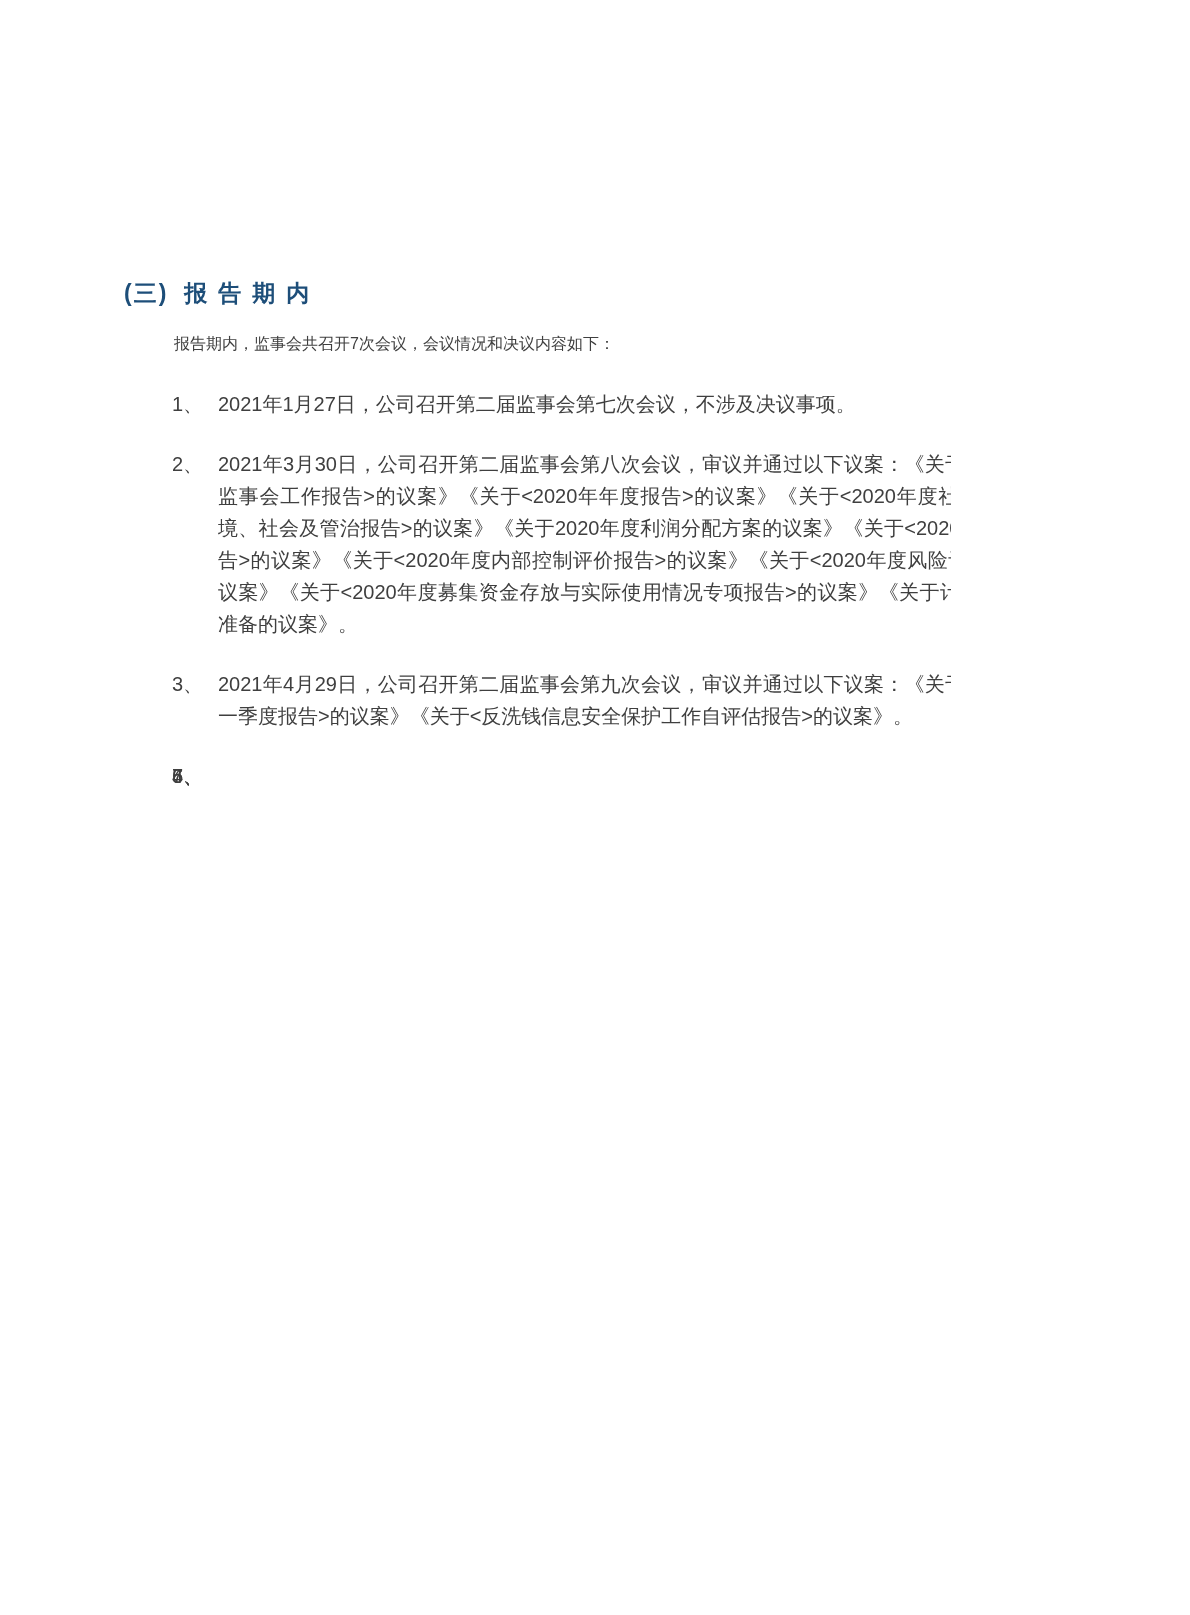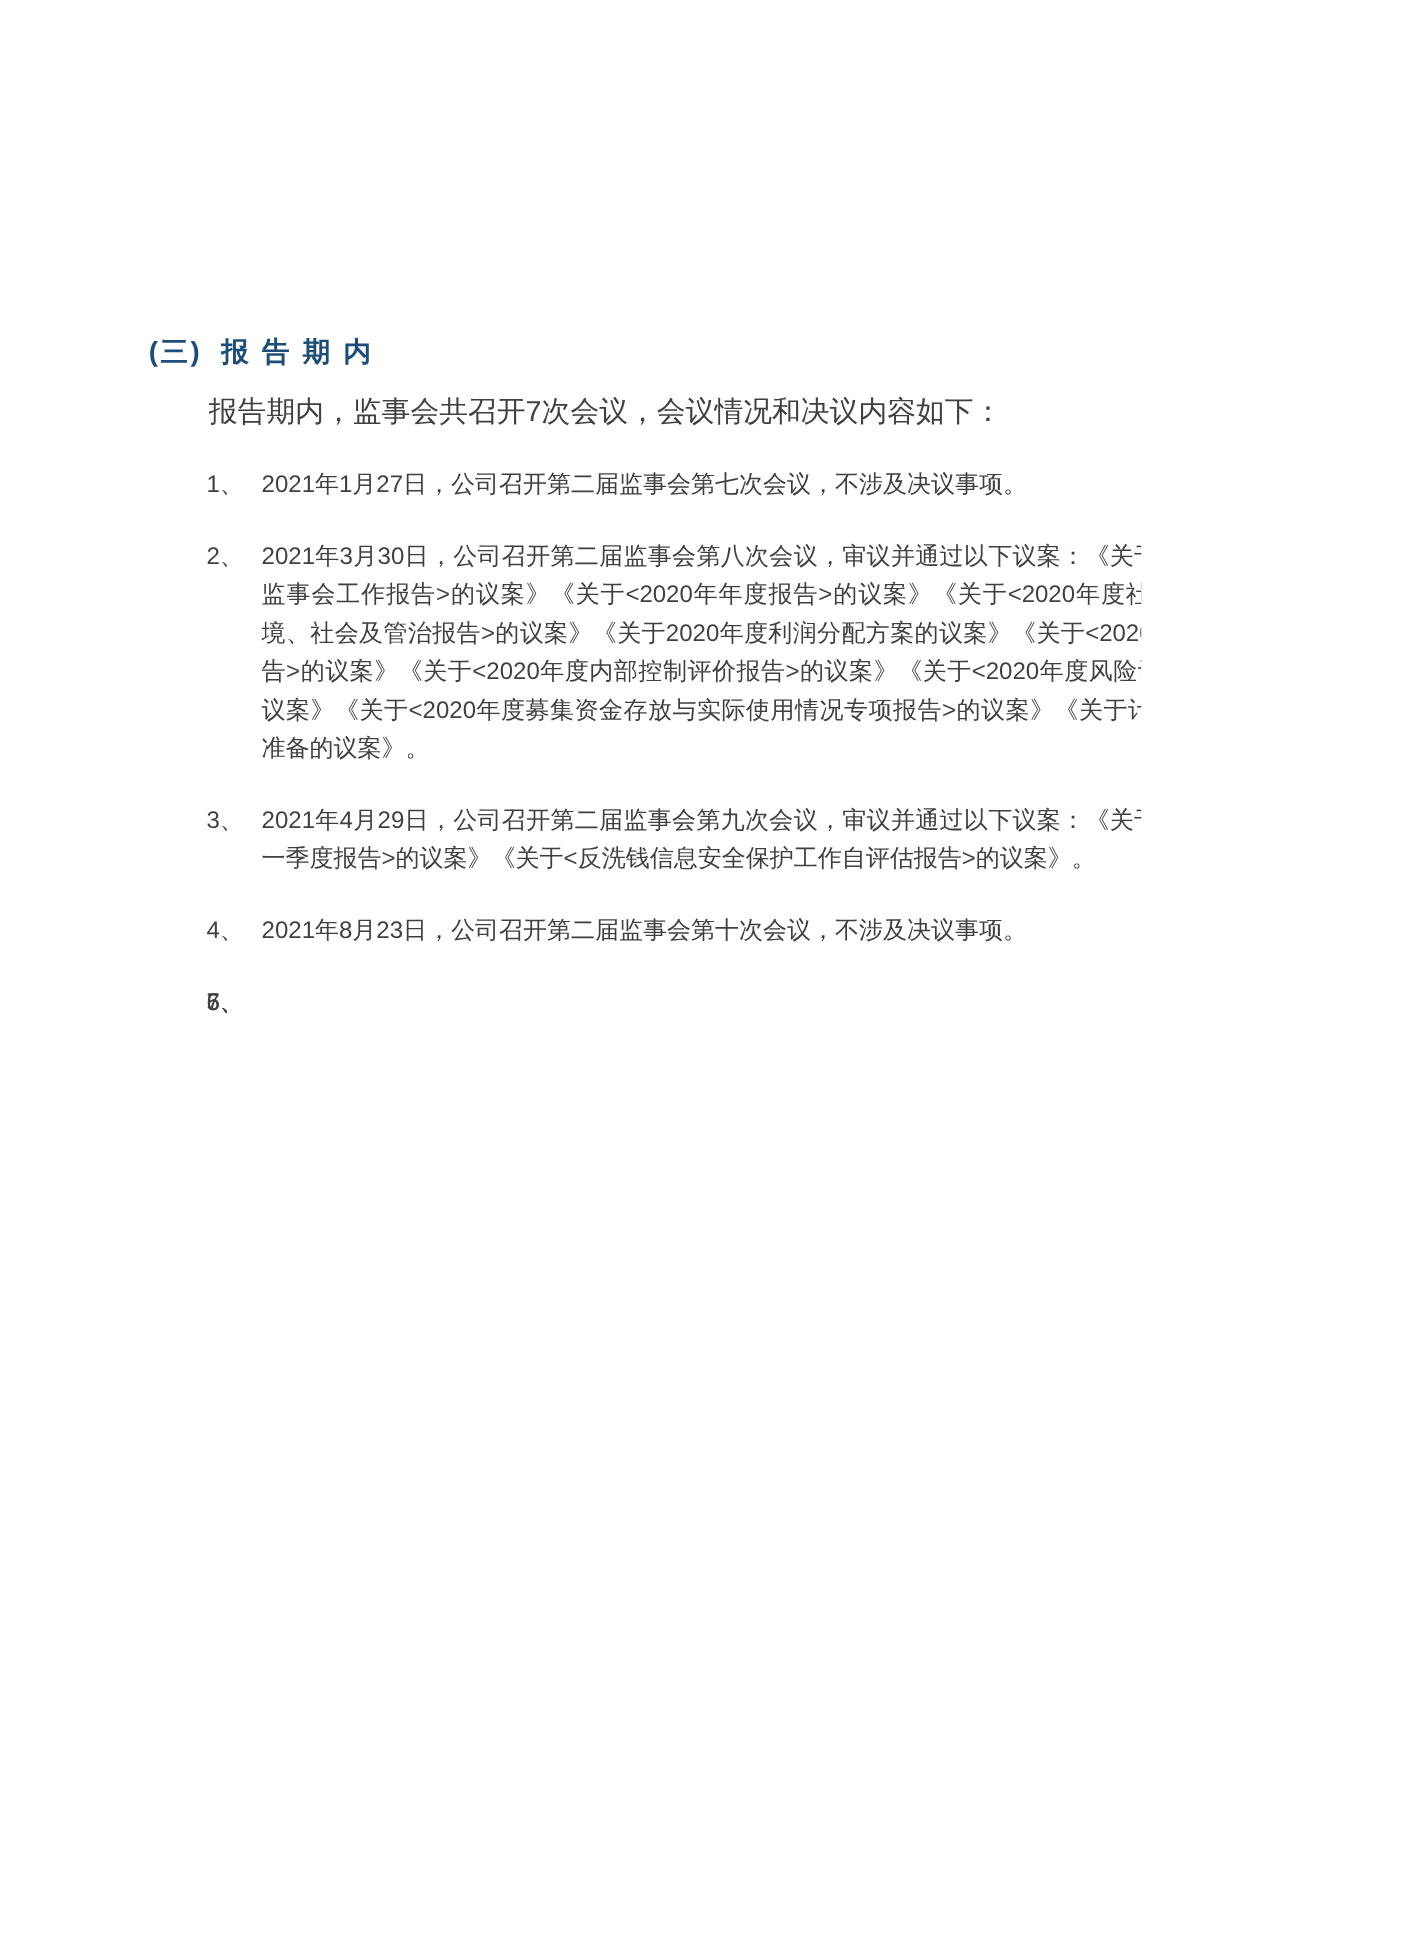--- a/index.html
+++ b/index.html
@@ -77,7 +77,7 @@
   .heading-title{letter-spacing:11px;}
   .intro{
     margin:22px 0 4px 50px;
-    font-size:24px;
+    font-size:16px;
     line-height:32px;
   }
   .meeting-list{

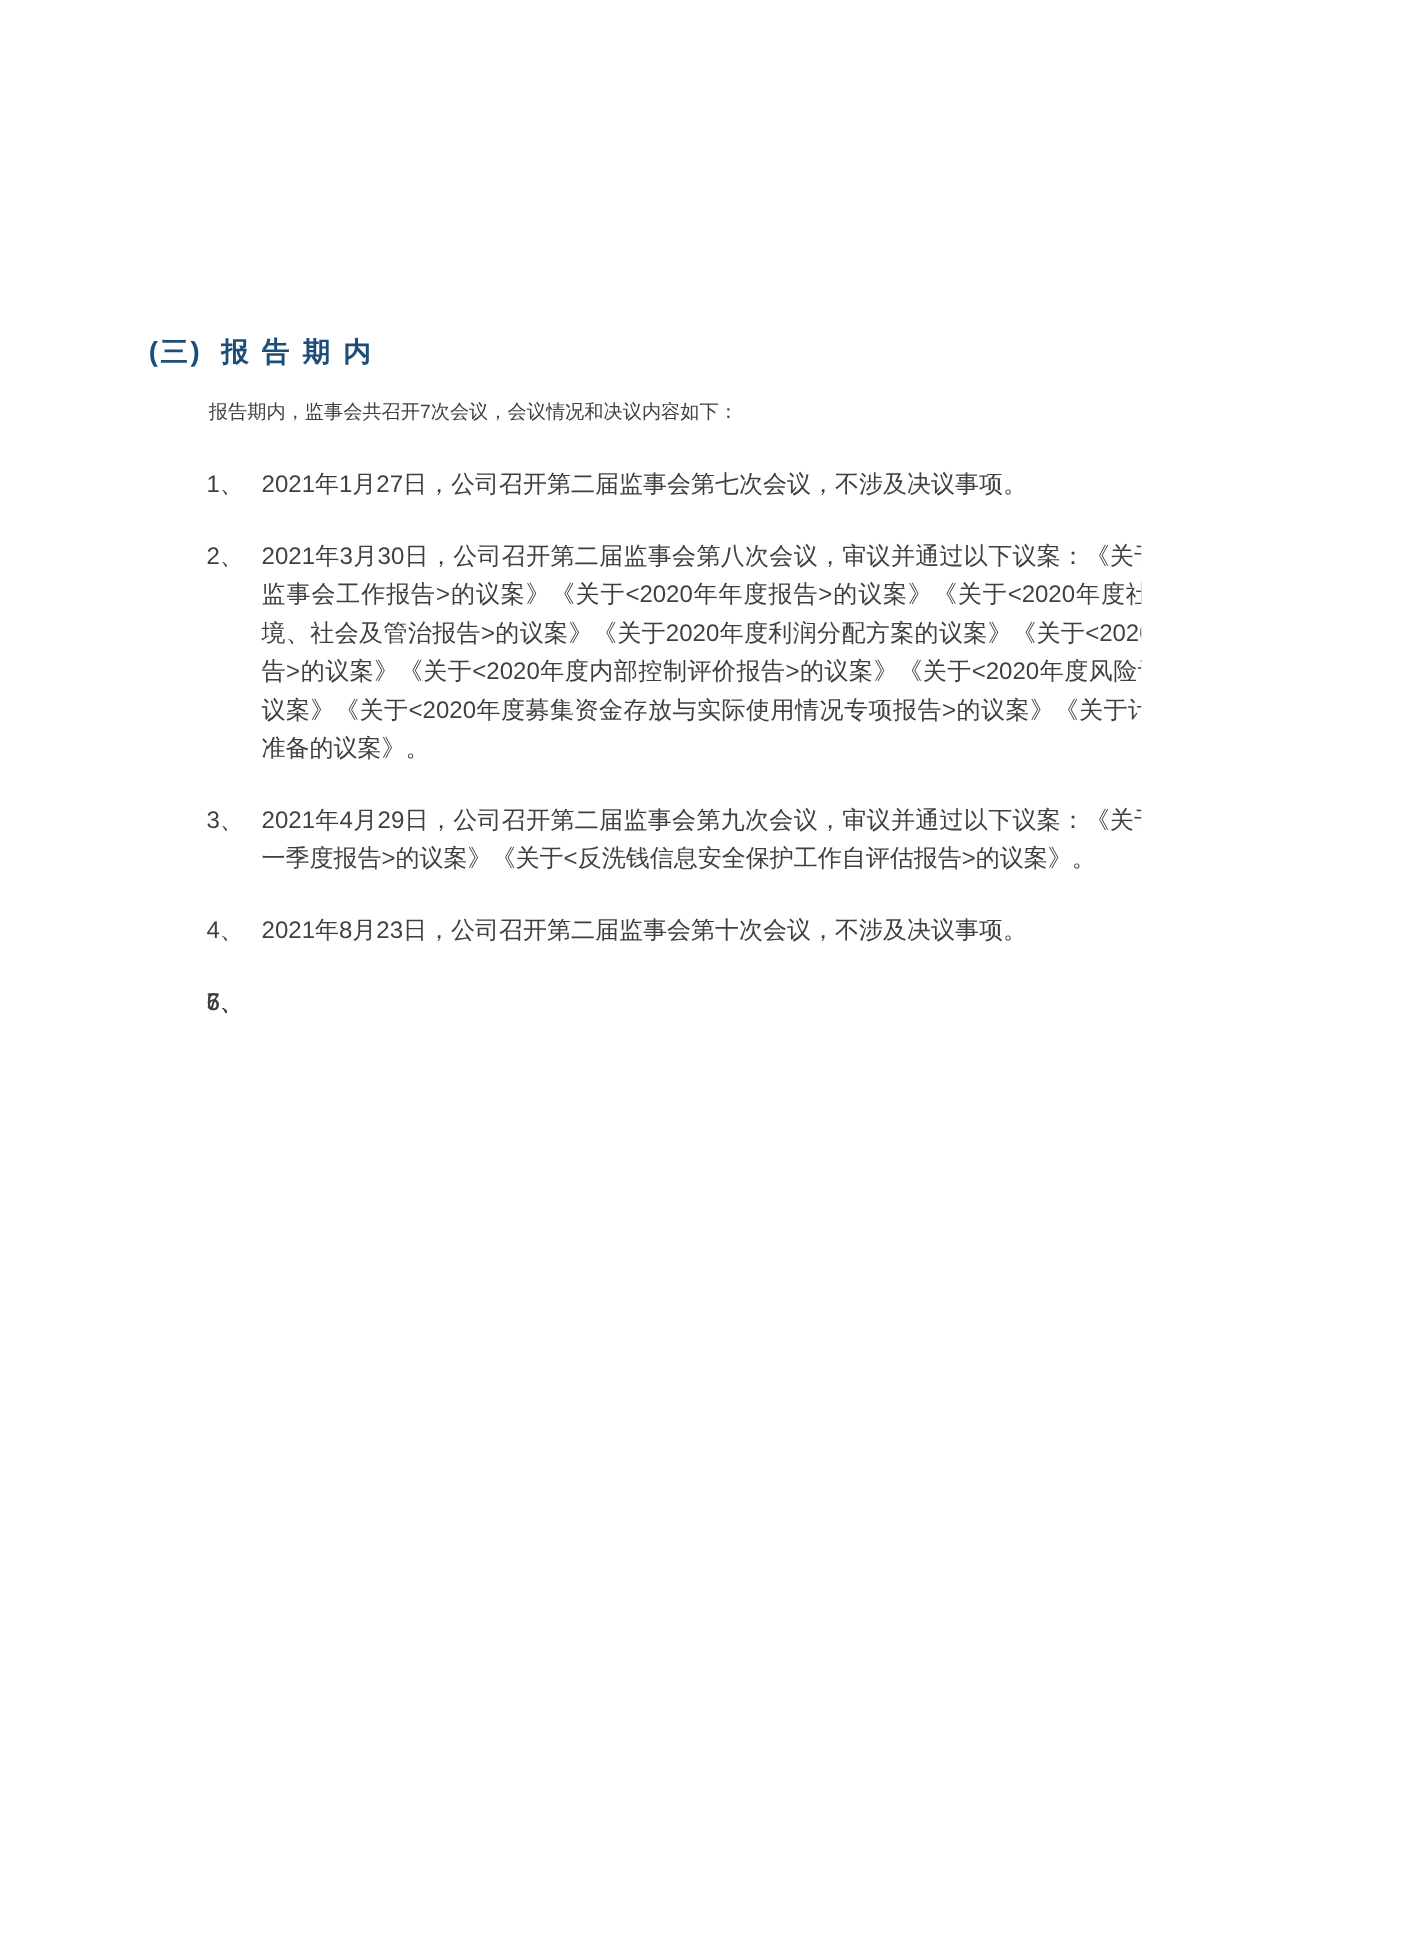--- a/index.html
+++ b/index.html
@@ -138,7 +138,6 @@
       </li>
       <li class="meeting-item">
         <span class="item-num">4、</span>
-        <span class="item-text">2021年8月23日，公司召开第二届监事会第十次会议，不涉及决议事项。</span>
       </li>
       <li class="meeting-item">
         <span class="item-num">5、</span>

